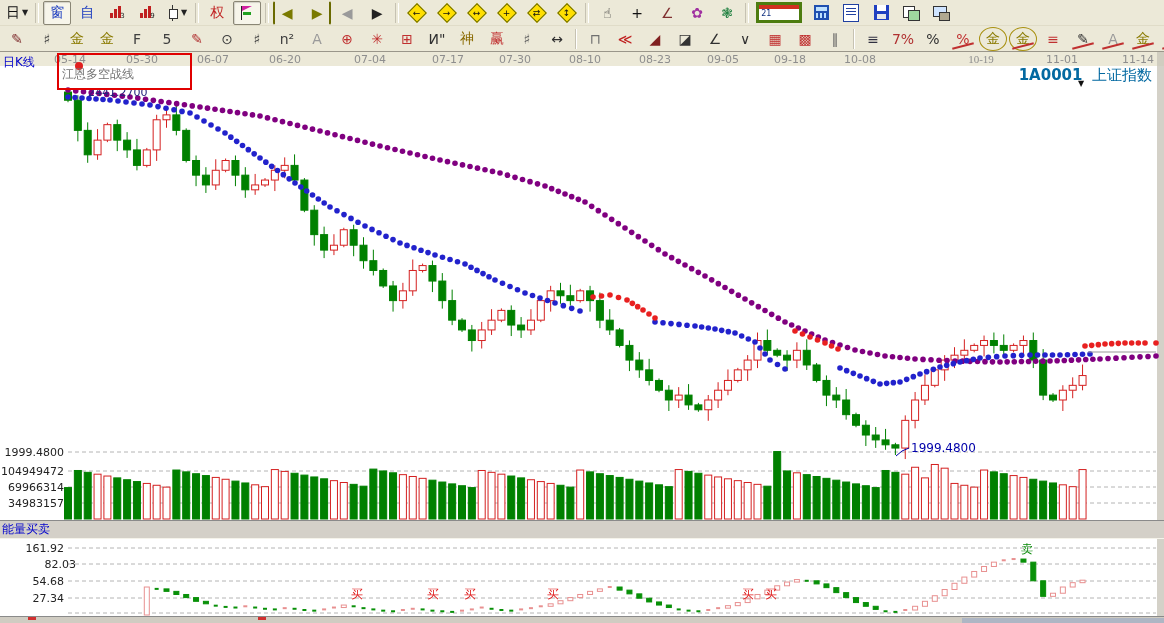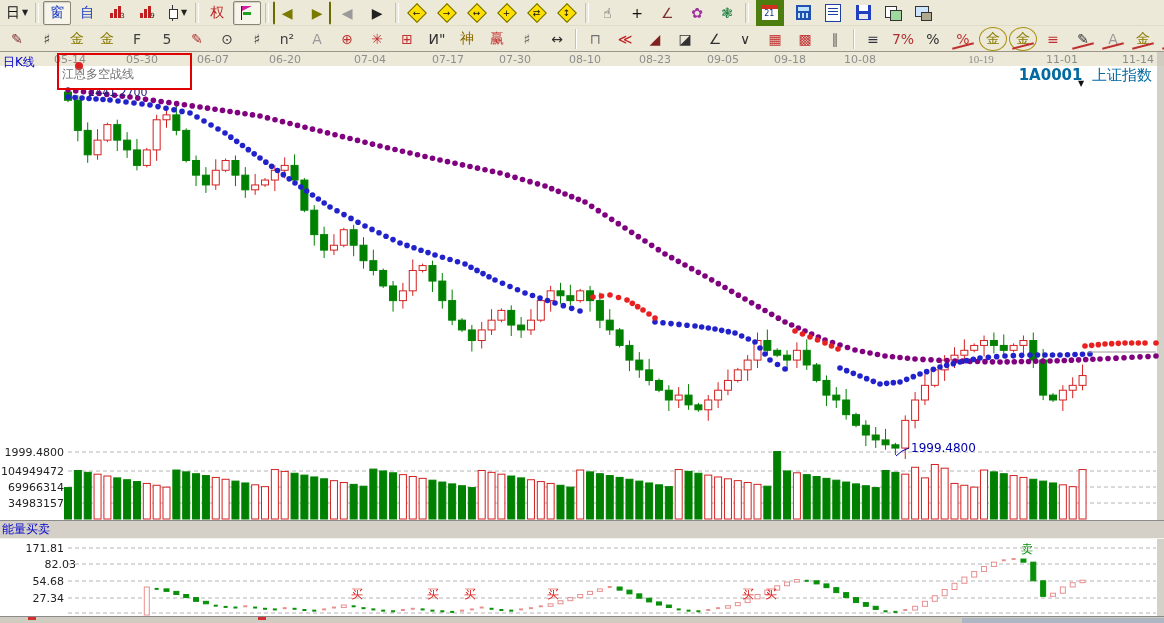--- a/index.html
+++ b/index.html
@@ -22,7 +22,7 @@
   .barR{border-right:2px solid #6a6a00;padding-right:1px;}
   
   .mi{position:relative;display:inline-block;}
-  .mi-cal{width:16px;height:15px;background:#fff;border:6px solid #4d7c0f;}
+  .mi-cal{width:16px;height:15px;background:#fff;border:3px solid #4d7c0f;padding-left:24px;}
   .mi-cal::before{content:"";position:absolute;left:0;top:0;right:0;height:4px;background:#d03020;}
   .mi-cal span{position:absolute;left:2px;top:4px;font-size:8px;color:#103080;}
   .mi-calc{width:15px;height:15px;background:#2050b0;}

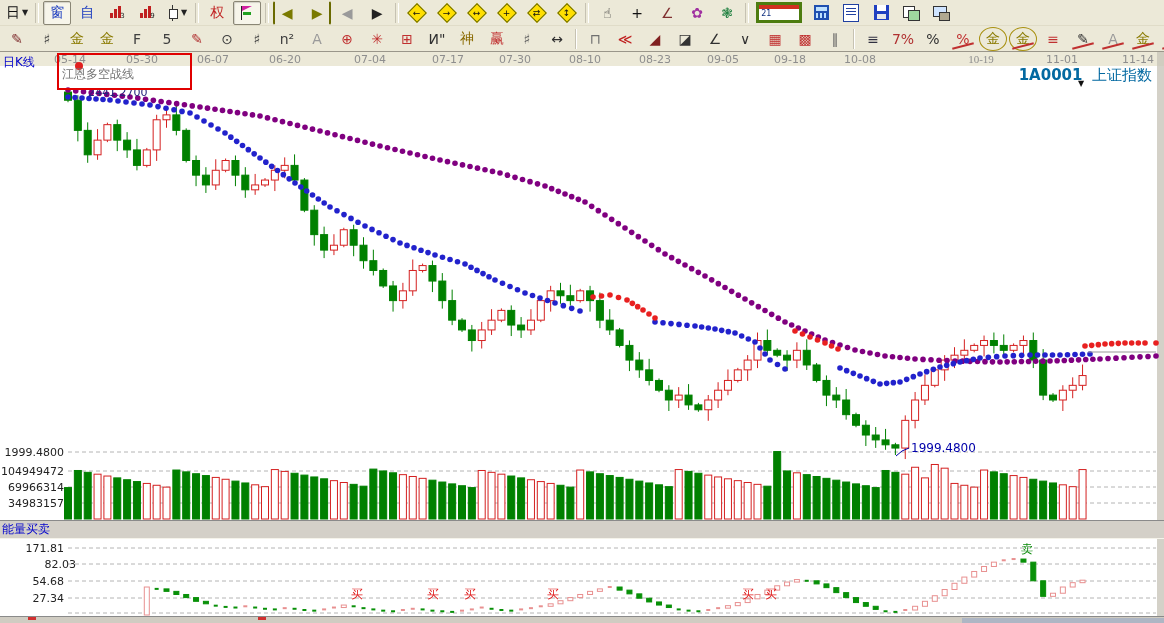--- a/index.html
+++ b/index.html
@@ -1092,7 +1092,7 @@
       <div class="axlab" style="left: 0px; top: 471px;">104949472</div>
       <div class="axlab" style="left: 0px; top: 487px;">69966314</div>
       <div class="axlab" style="left: 0px; top: 503px;">34983157</div>
-      <div class="axlab" style="left: 0px; top: 548px;">171.81</div>
+      <div class="axlab" style="left: 0px; top: 548px;">161.92</div>
       <div class="axlab" style="left: 0px; top: 564px; padding-left: 12px;">82.03</div>
       <div class="axlab" style="left: 0px; top: 581px;">54.68</div>
       <div class="axlab" style="left: 0px; top: 598px;">27.34</div>

